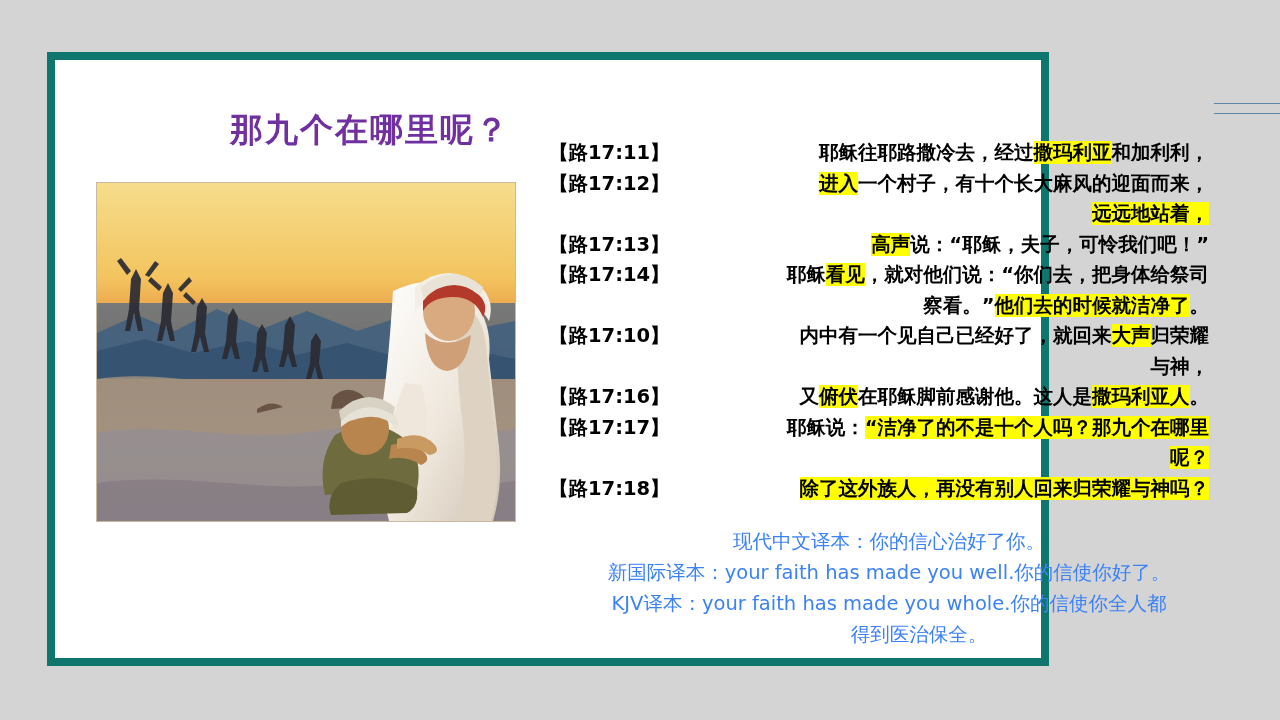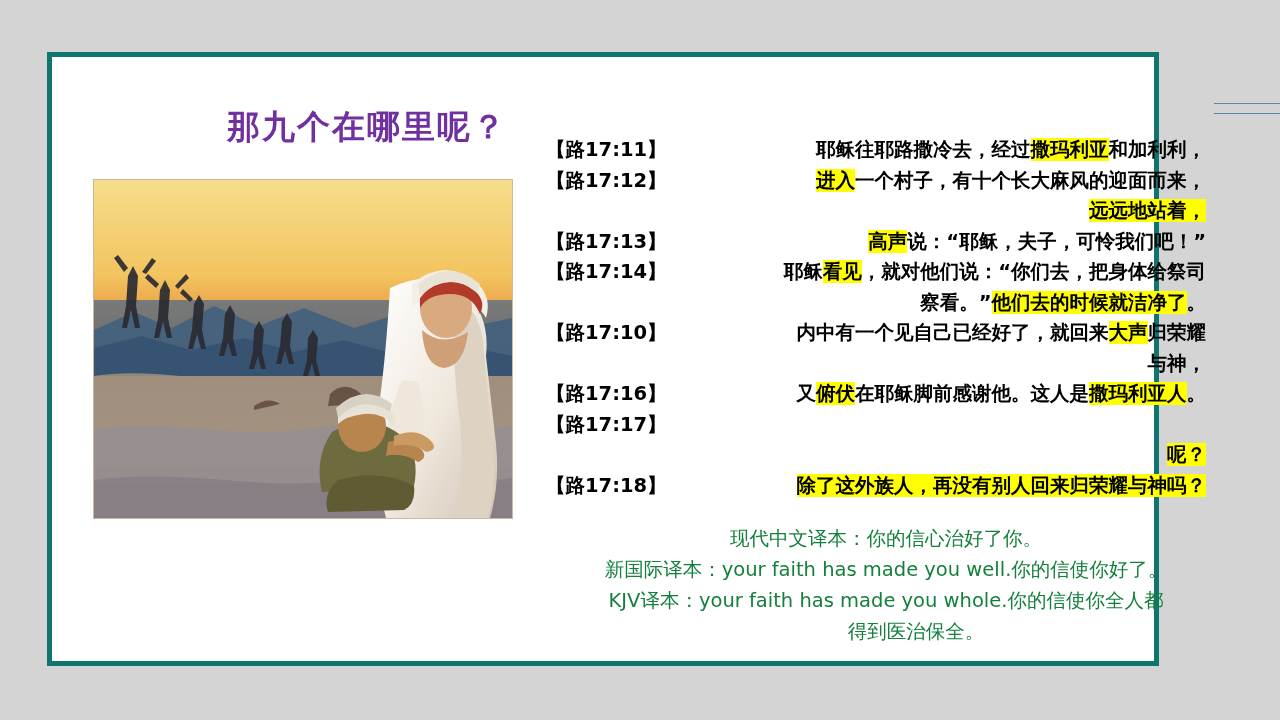--- a/index.html
+++ b/index.html
@@ -19,10 +19,10 @@
     position: absolute;
     left: 47px;
     top: 52px;
-    width: 1112px;
+    width: 1002px;
     height: 614px;
     background: #ffffff;
-    border: 5px solid #0f766e;
+    border: 8px solid #0f766e;
     box-sizing: border-box;
   }
   #slide-inner {

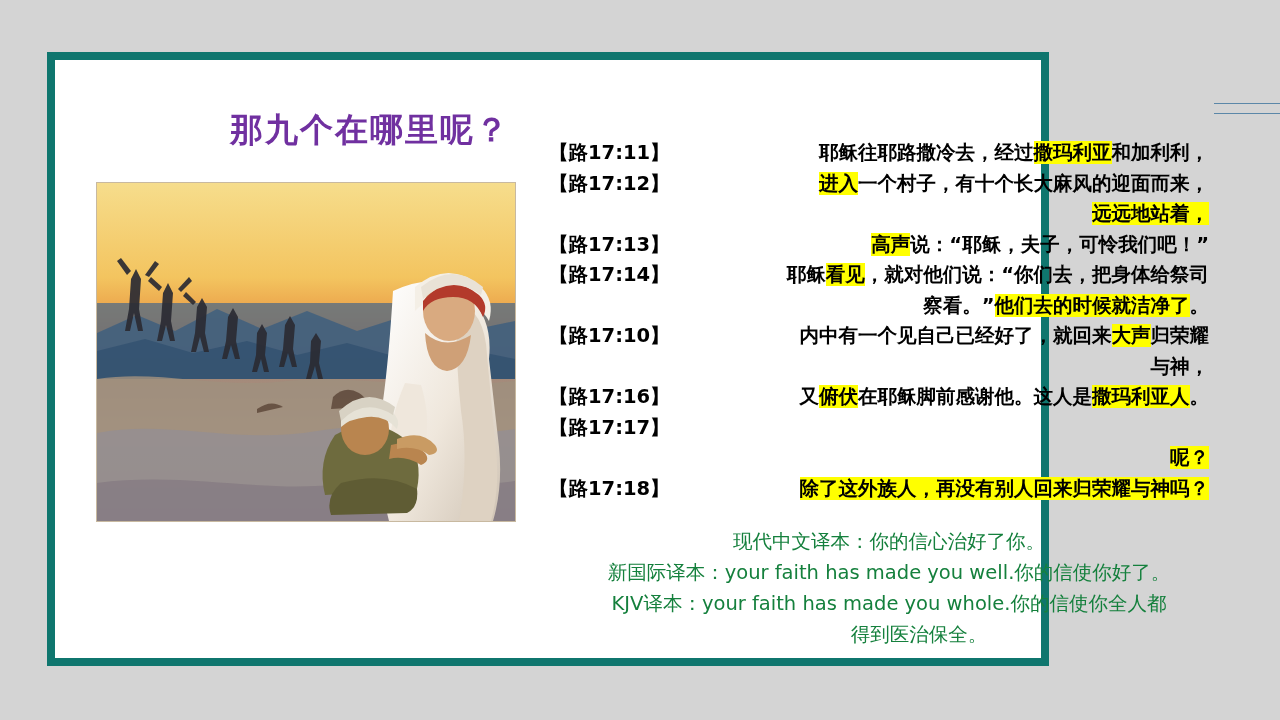--- a/index.html
+++ b/index.html
@@ -234,6 +234,7 @@
         </div>
         <div class="verse-row">
           <span class="verse-ref">【路17:17】</span>
+          <span class="verse-body"><span class="">耶稣说：</span><span class="hl">“洁净了的不是十个人吗？那九个在哪里</span></span>
         </div>
         <div class="verse-cont"><span class="hl">呢？</span></div>
         <div class="verse-row">

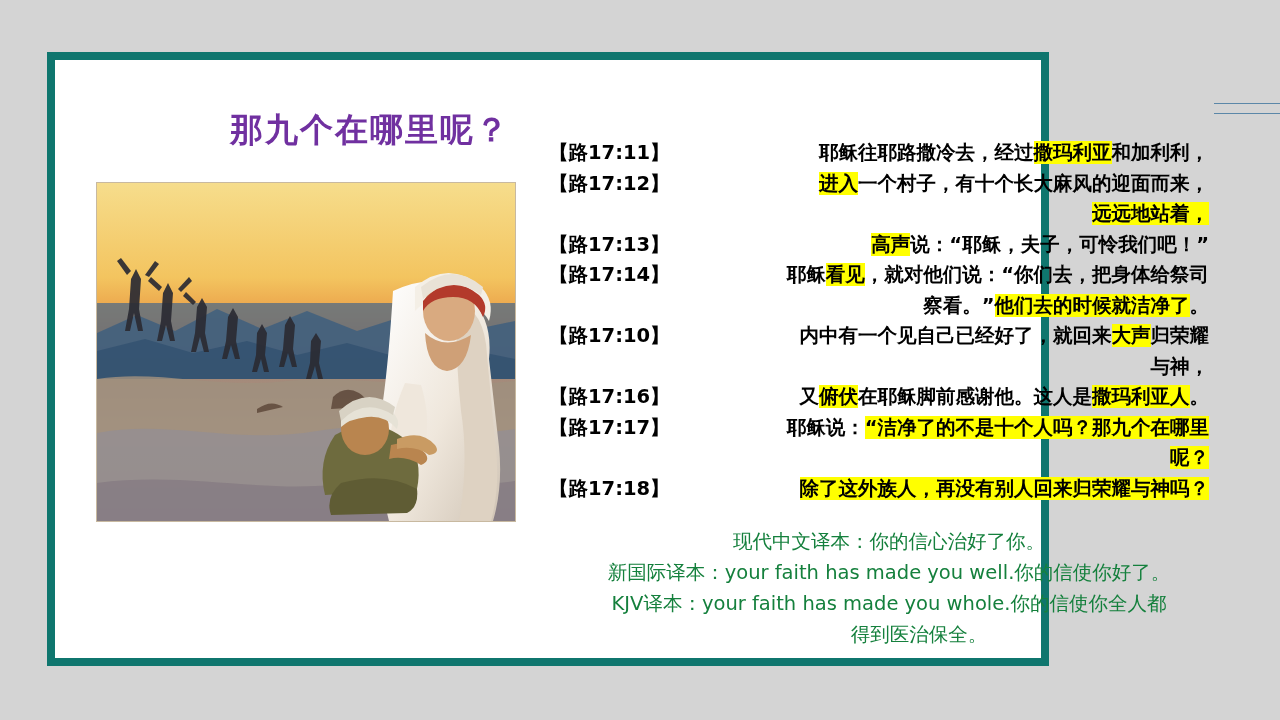--- a/index.html
+++ b/index.html
@@ -113,7 +113,7 @@
     font-family: "DejaVu Sans", sans-serif;
     font-size: 19.5px;
     line-height: 31px;
-    color: #15803d;
+    color: #3b82f6;
     text-align: center;
   }
   .trans-line { white-space: nowrap; }

